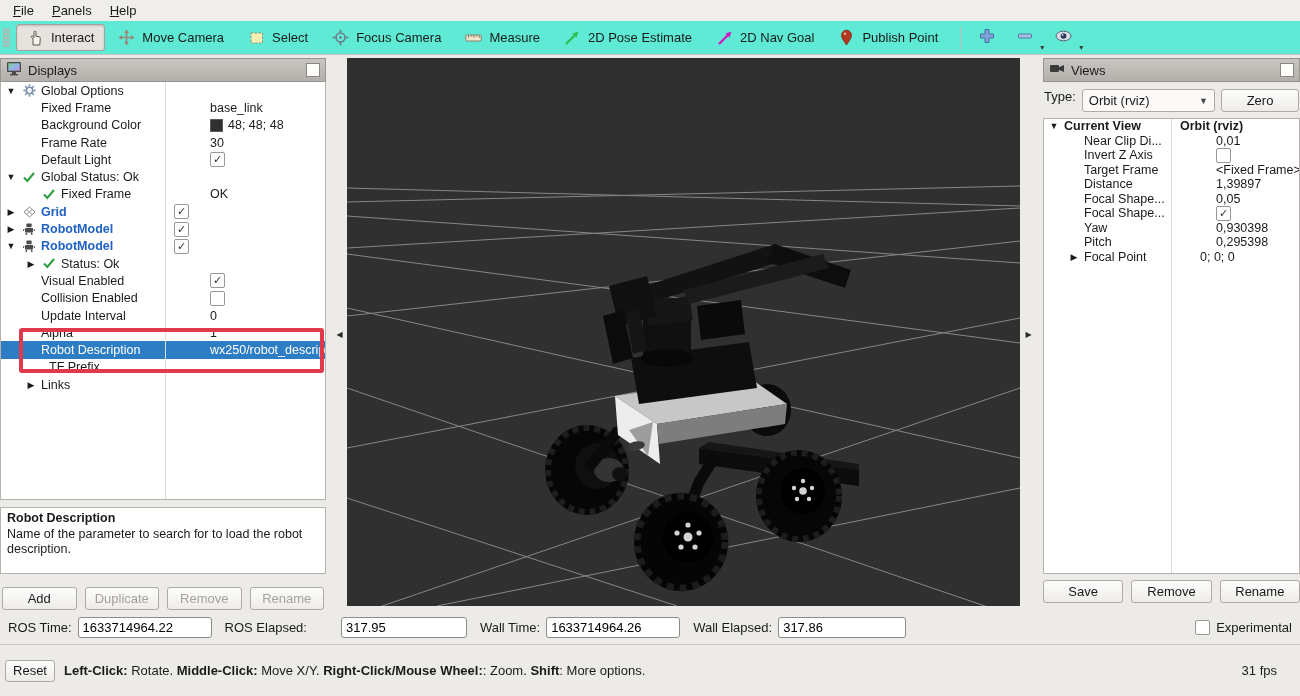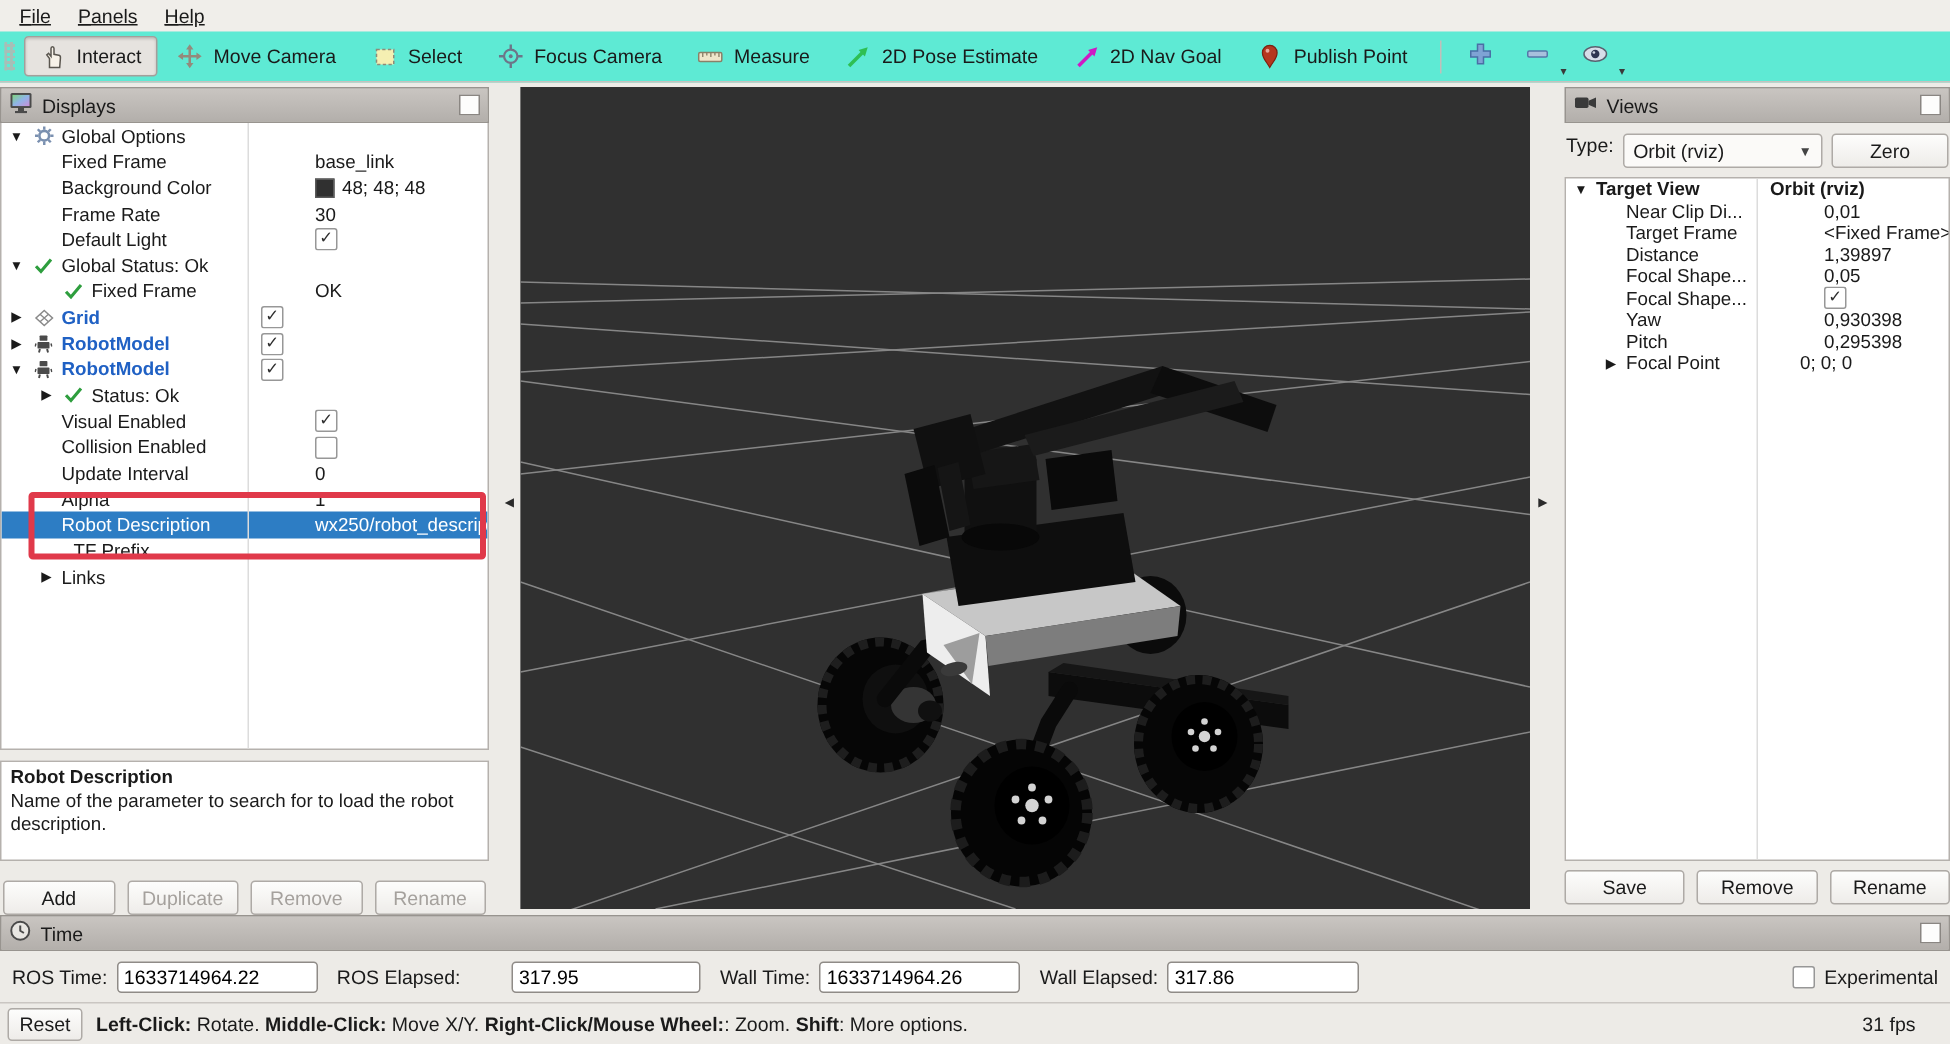--- a/index.html
+++ b/index.html
@@ -8,7 +8,7 @@
   .window{width:1300px;height:696px;display:flex;flex-direction:column;position:relative;}
 
   
-  .menubar{height:21px;display:flex;align-items:center;padding-left:4px;background:#f0eeea;flex:none;text-decoration:underline;}
+  .menubar{height:21px;display:flex;align-items:center;padding-left:4px;background:#f0eeea;flex:none;}
   .menu-item{padding:2px 9px;cursor:default;}
   .menu-item u{text-decoration:underline;}
 

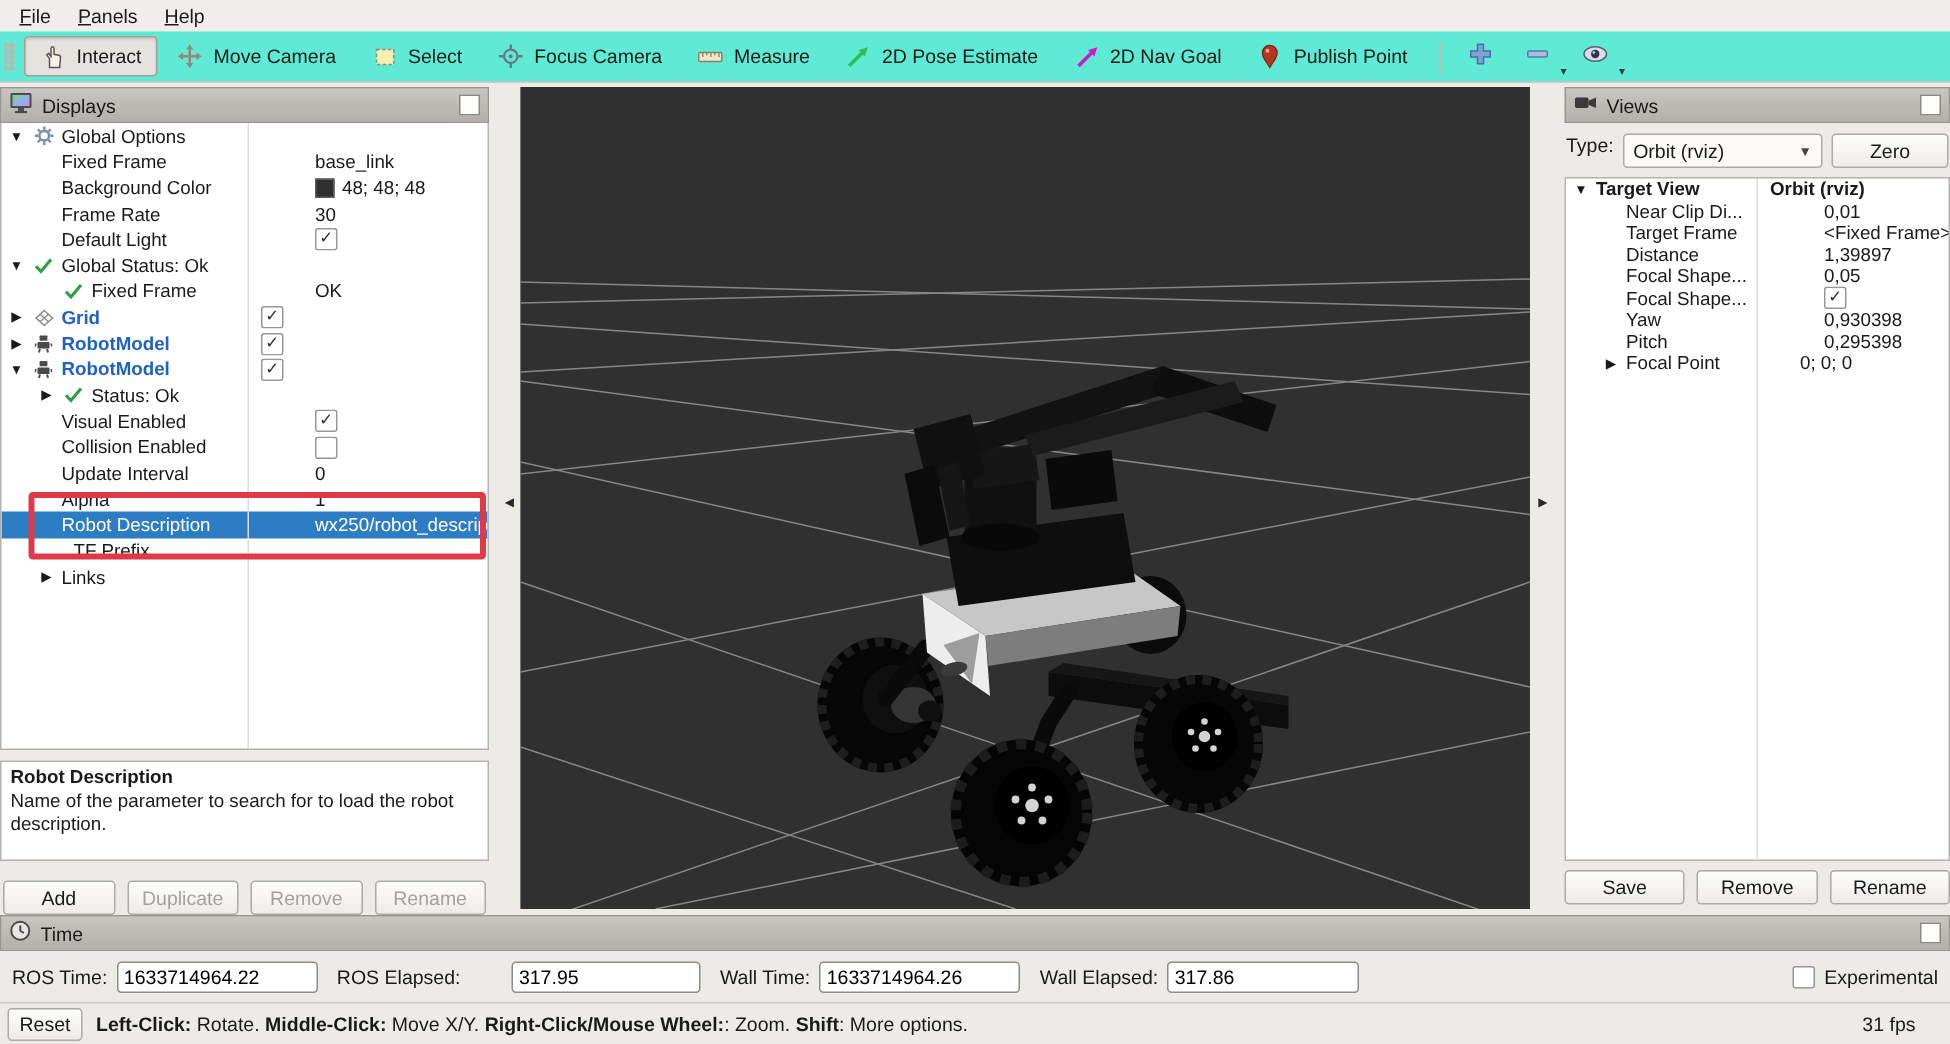--- a/index.html
+++ b/index.html
@@ -536,7 +536,7 @@
             <div class="trow">
               <div class="tname" style="padding-left: 4px;">
                 <span class="exp">▼</span>
-                <span class="bold">Target View</span>
+                <span class="bold">Current View</span>
               </div>
               <div class="tval">
                 <span class="bold">Orbit (rviz)</span>

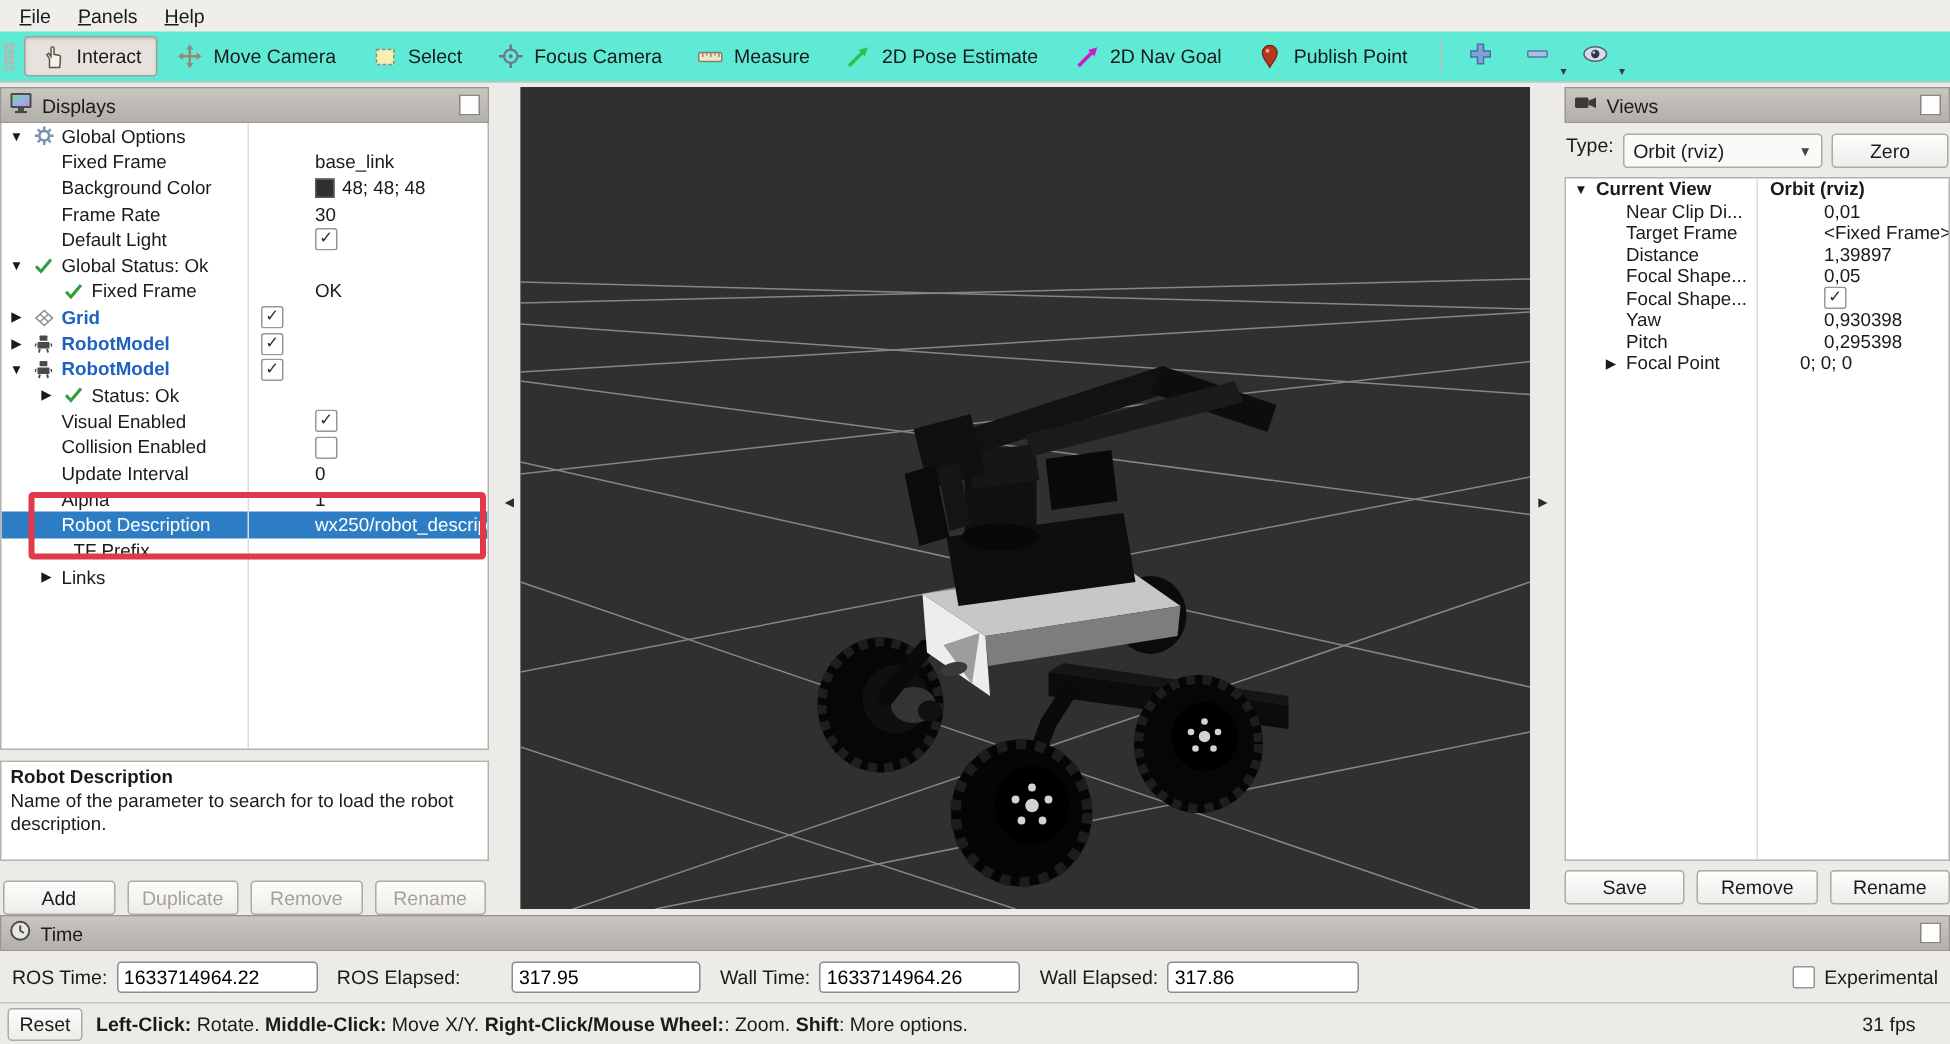--- a/index.html
+++ b/index.html
@@ -552,6 +552,14 @@
             </div>
             <div class="trow">
               <div class="tname" style="padding-left: 40px;">
+                <span>Invert Z Axis</span>
+              </div>
+              <div class="tval">
+                <span class="cb"></span>
+              </div>
+            </div>
+            <div class="trow">
+              <div class="tname" style="padding-left: 40px;">
                 <span>Target Frame</span>
               </div>
               <div class="tval">

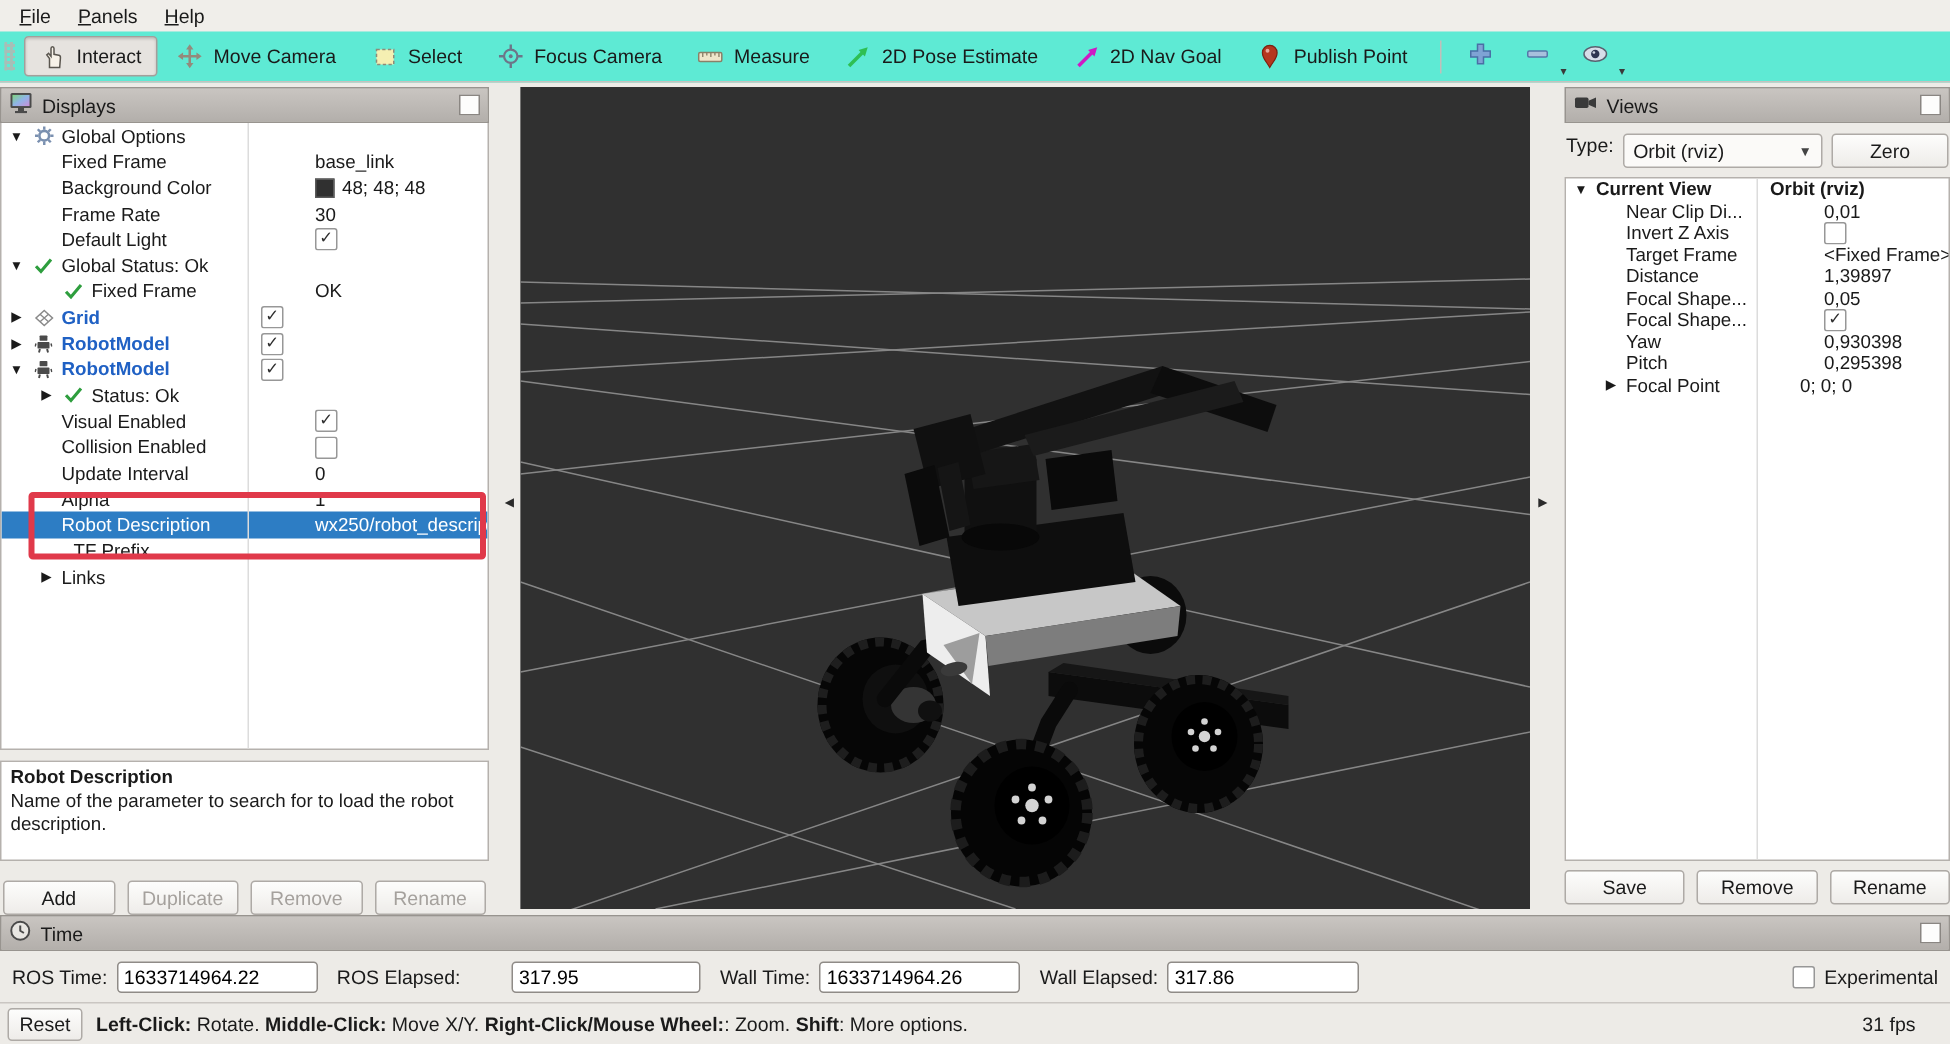--- a/index.html
+++ b/index.html
@@ -626,14 +626,6 @@
   </div>
 
   <div class="time-panel">
-    <div class="panel-header">
-      <span class="ticonbox"><svg width="15" height="15" viewBox="0 0 16 16">
-            <circle cx="8" cy="8" r="6.4" fill="#e8e6e2" stroke="#4a4a4a" stroke-width="1.4"></circle>
-            <path d="M8,4.2 V8 L10.6,9.6" stroke="#4a4a4a" stroke-width="1.4" fill="none"></path>
-          </svg></span>
-      <span>Time</span>
-      <span class="float-btn"></span>
-    </div>
     <div class="time-body" id="time-fields">
         <label>ROS Time:</label>
         <input class="time-input" readonly="" value="1633714964.22" style="width: 124px;">

